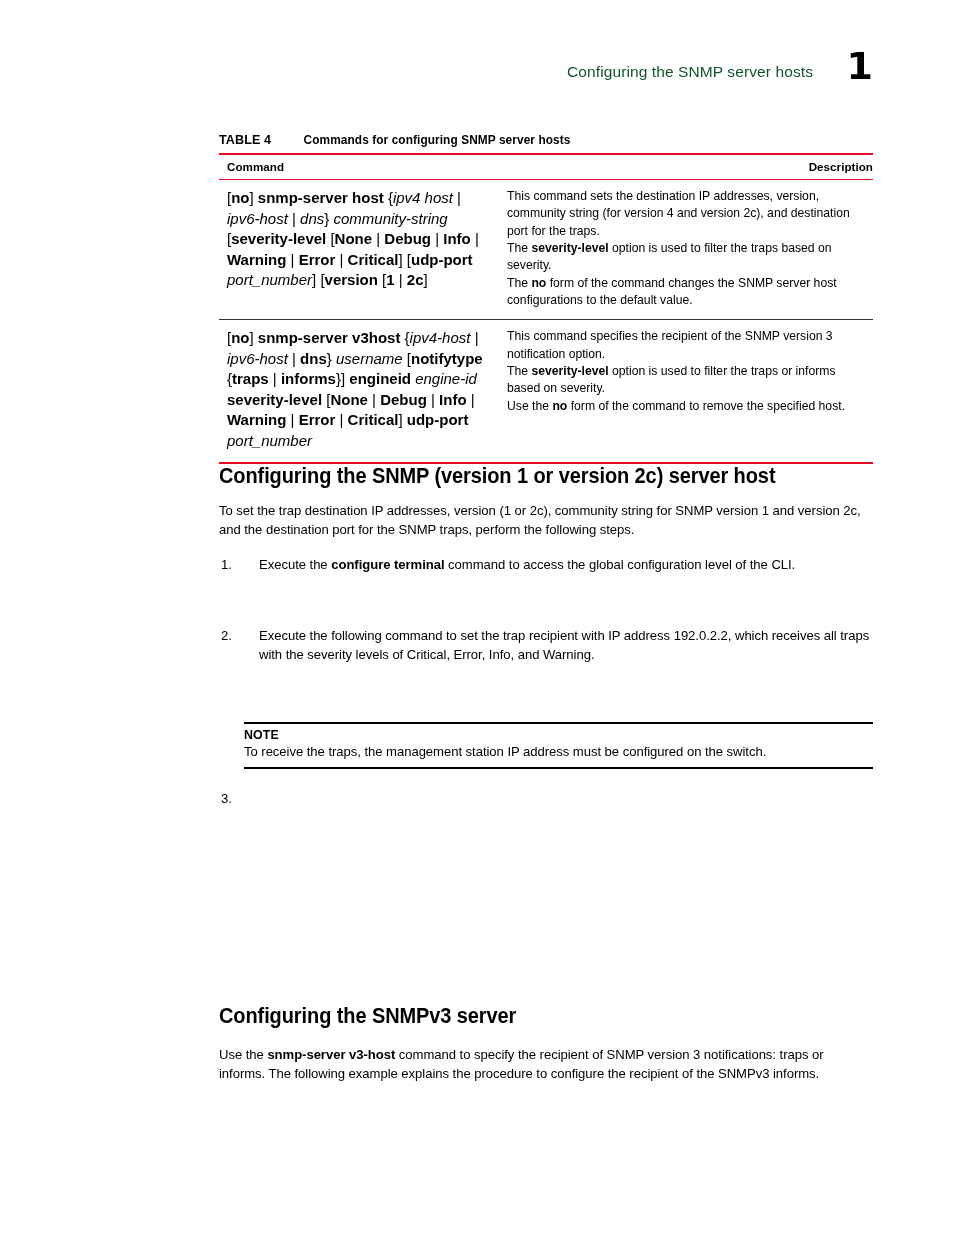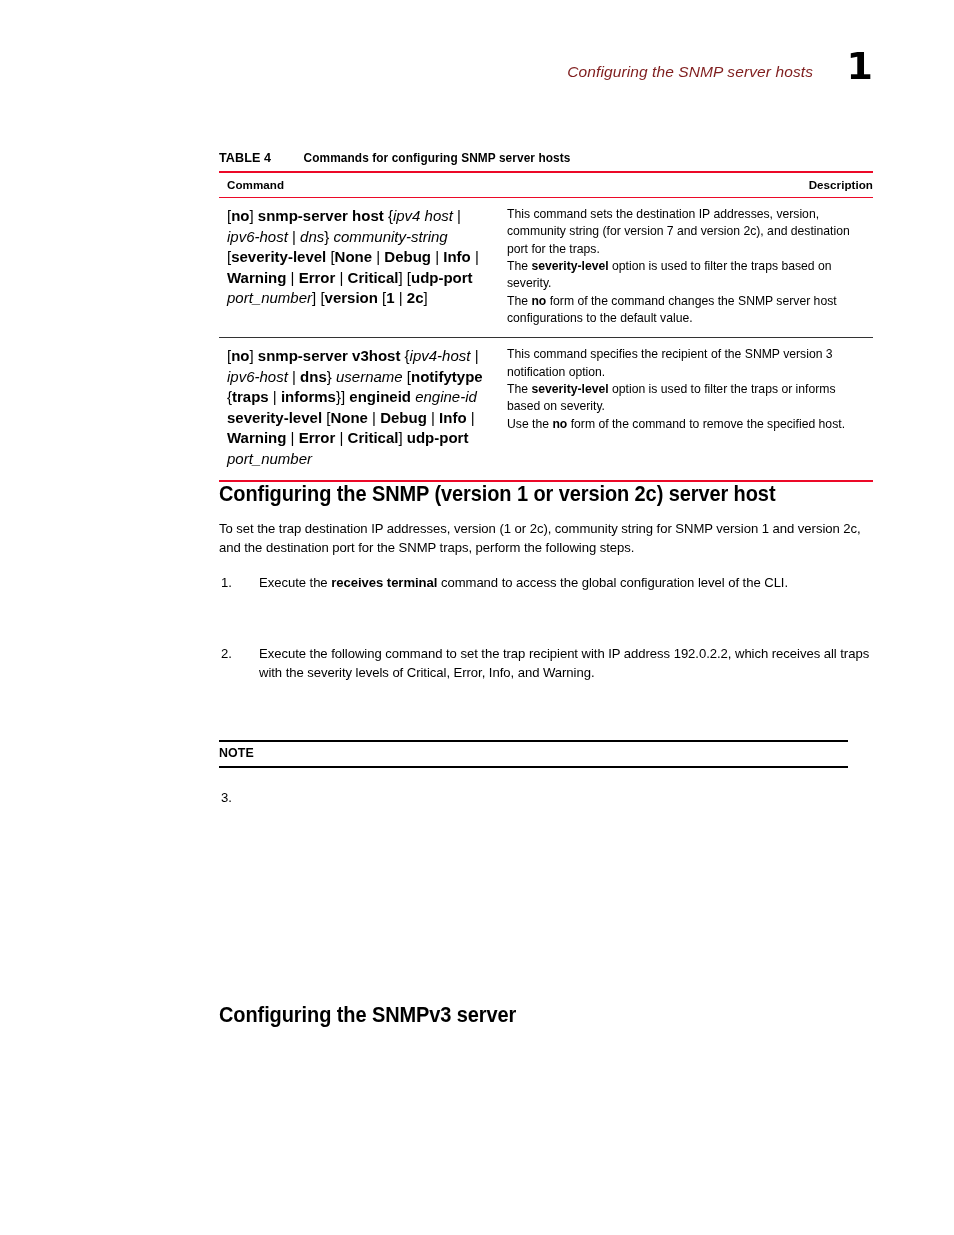--- a/index.html
+++ b/index.html
@@ -38,9 +38,8 @@
     top: 8px;
     font-size: 15.5px;
     letter-spacing: 0.1px;
-    color: #7f1d1d;
+    color: #14532d;
     white-space: nowrap;
-    font-style: italic;
   }
   .header-pagenum {
     position: absolute;

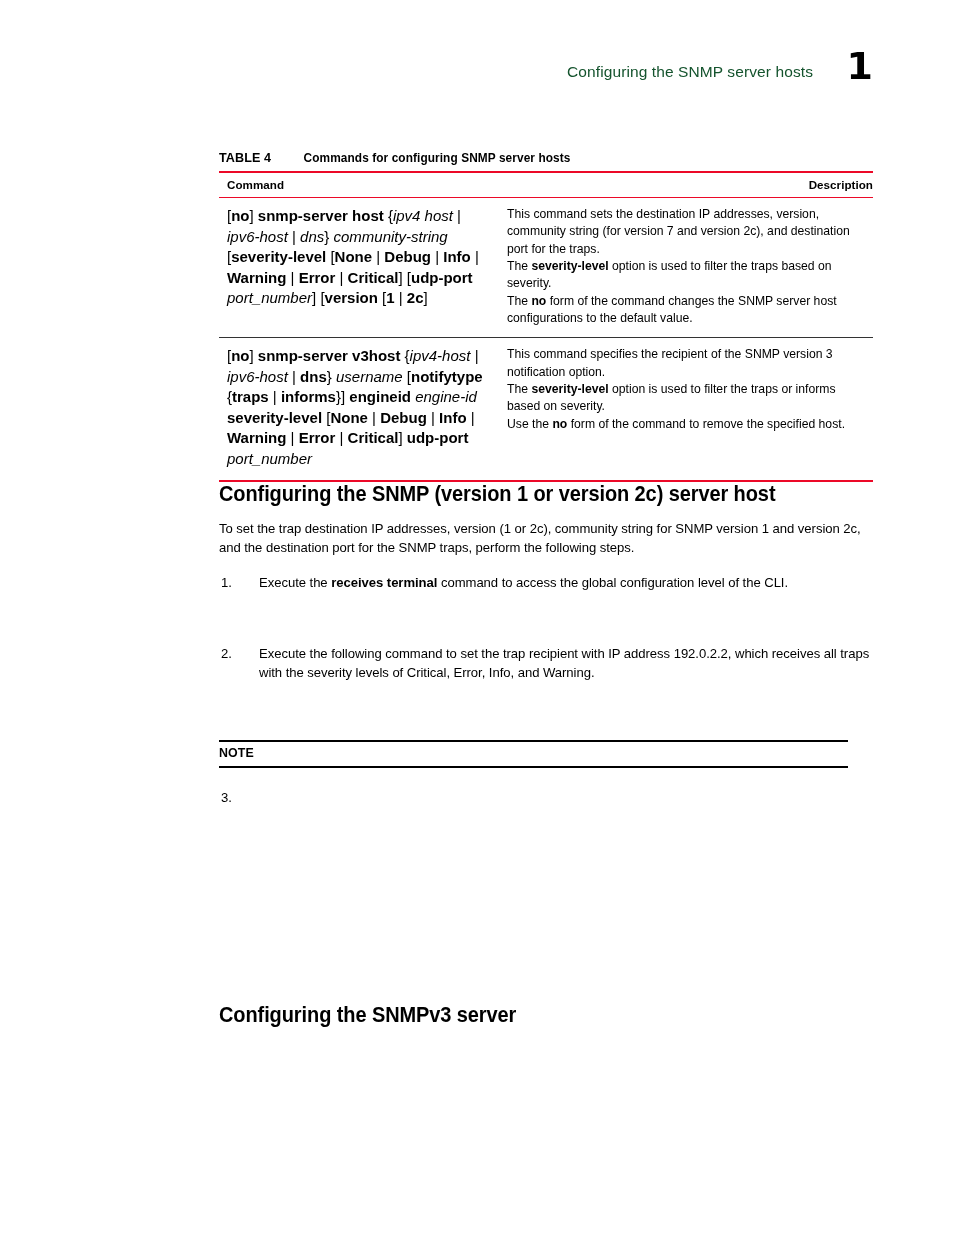--- a/index.html
+++ b/index.html
@@ -56,7 +56,7 @@
   .content {
     position: absolute;
     left: 219px;
-    top: 150px;
+    top: 132px;
     width: 654px;
   }
 

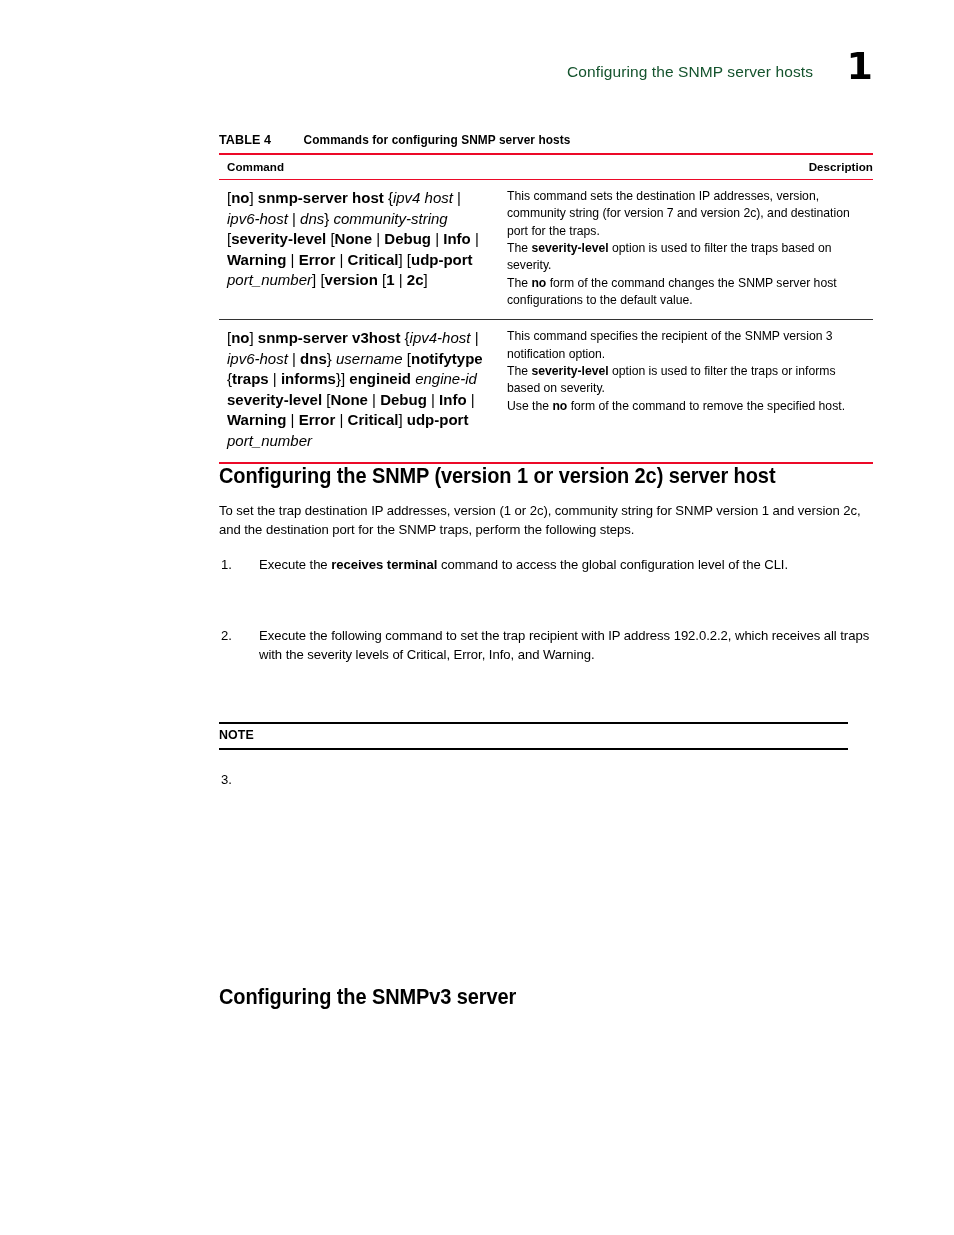--- a/index.html
+++ b/index.html
@@ -220,7 +220,7 @@
             <span>[<span class="k">no</span>] <span class="k">snmp-server host</span> {<span class="v">ipv4 host</span> | <span class="v">ipv6-host</span> | <span class="v">dns</span>} <span class="v">community-string</span> [<span class="k">severity-level</span> [<span class="k">None</span> | <span class="k">Debug</span> | <span class="k">Info</span> | <span class="k">Warning</span> | <span class="k">Error</span> | <span class="k">Critical</span>] [<span class="k">udp-port</span> <span class="v">port_number</span>] [<span class="k">version</span> [<span class="k">1</span> | <span class="k">2c</span>]</span>
           </td>
           <td class="col-desc">
-            <p>This command sets the destination IP addresses, version, community string (for version 7 and version 2c), and destination port for the traps.</p>
+            <p>This command sets the destination IP addresses, version, community string (for version 4 and version 2c), and destination port for the traps.</p>
             <p>The <span class="k">severity-level</span> option is used to filter the traps based on severity.</p>
             <p>The <span class="k">no</span> form of the command changes the SNMP server host configurations to the default value.</p>
           </td>

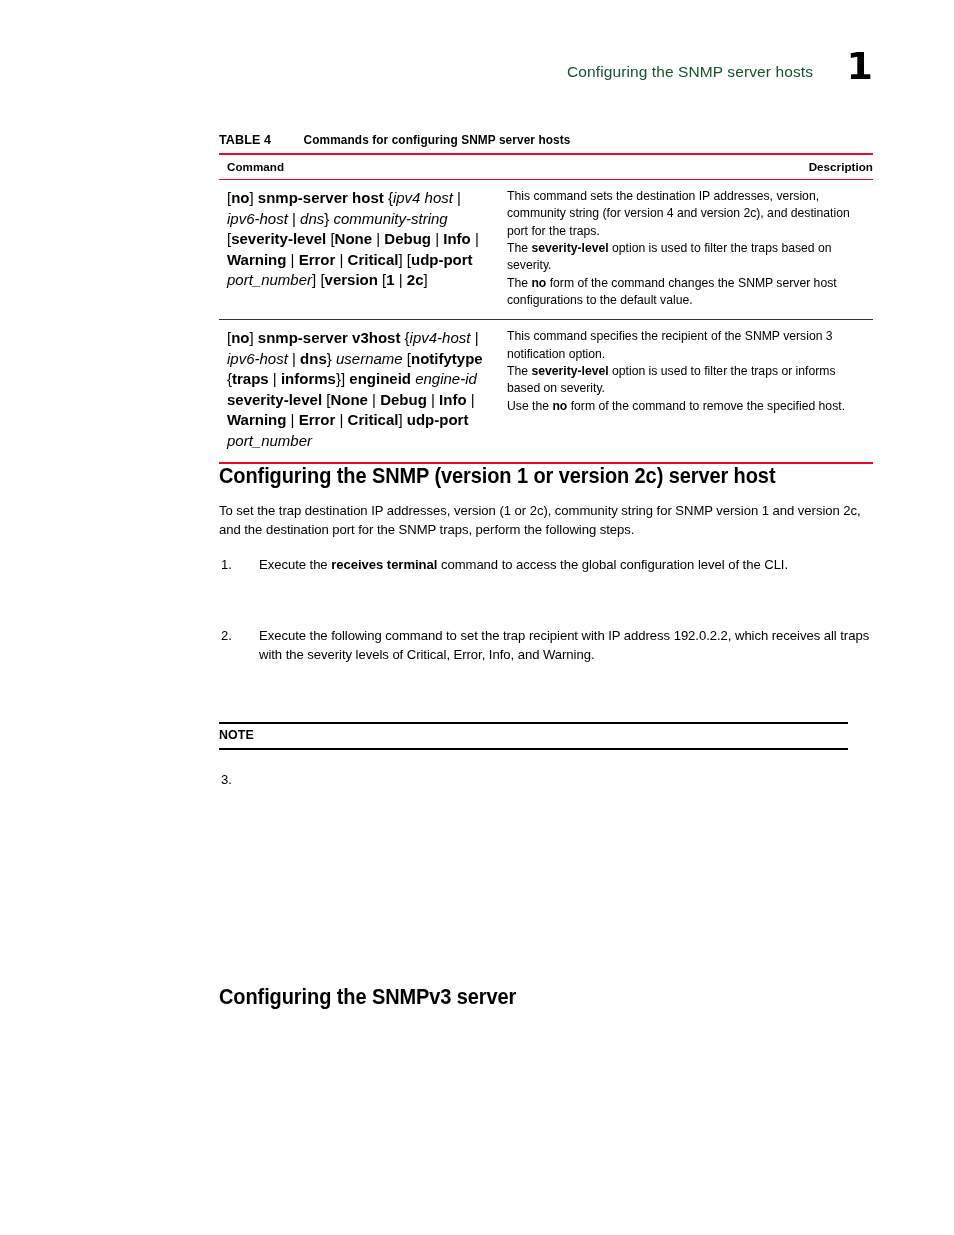--- a/index.html
+++ b/index.html
@@ -247,7 +247,7 @@
     <ol class="steps">
       <li class="step" style="margin-top:16px;">
         <span class="step-num">1.</span>
-        <span>Execute the <span class="k">receives terminal</span> command to access the global configuration level of the CLI.</span>
+        <span>Execute the <span class="k">configure terminal</span> command to access the global configuration level of the CLI.</span>
       </li>
       <li class="step" style="margin-top:52px;">
         <span class="step-num">2.</span>

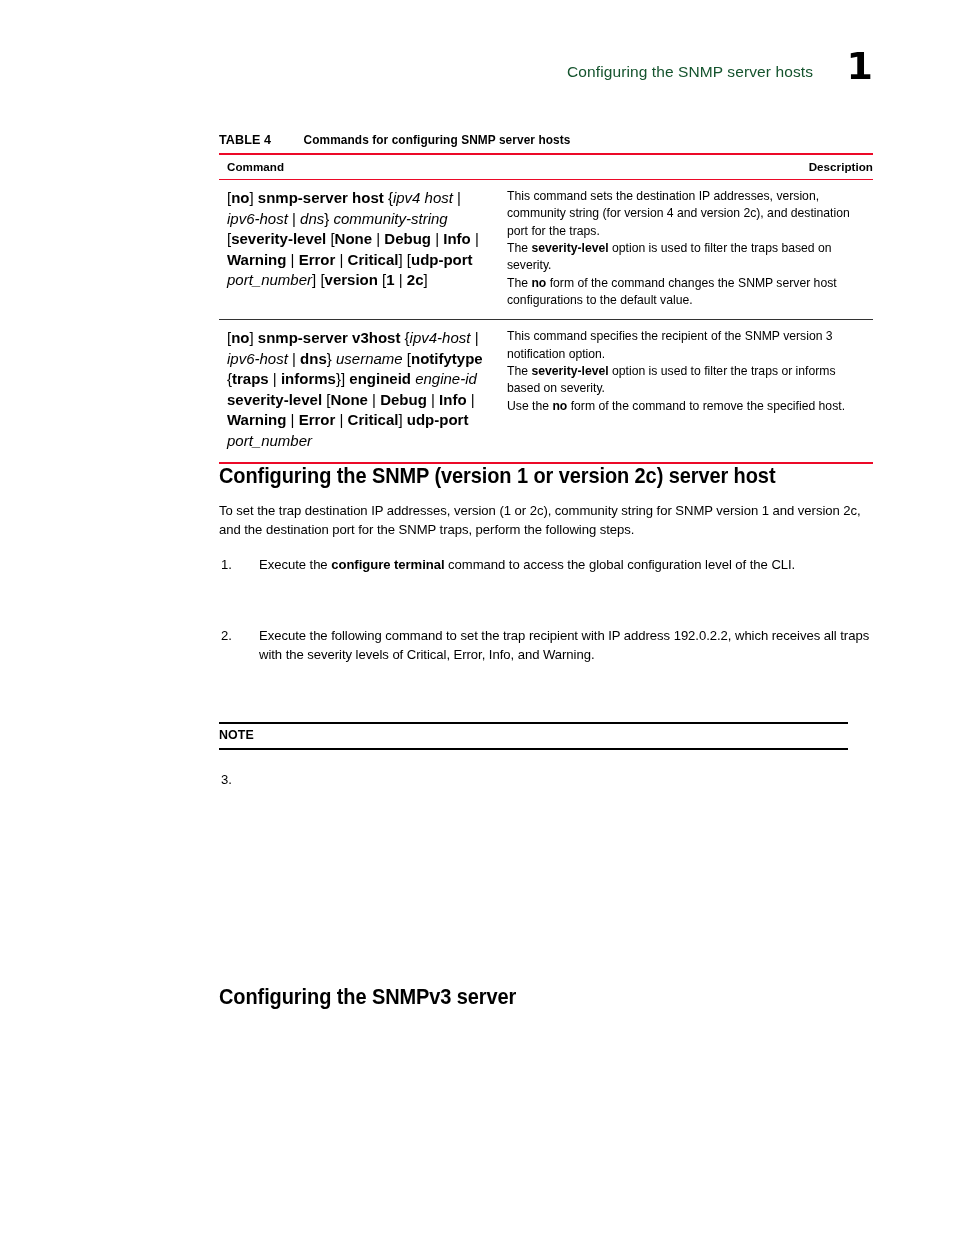--- a/index.html
+++ b/index.html
@@ -171,6 +171,7 @@
 
   
   .note-box {
+    margin-left: 25px;
     width: 629px;
     border-top: 2.3px solid #000000;
     border-bottom: 2.3px solid #000000;

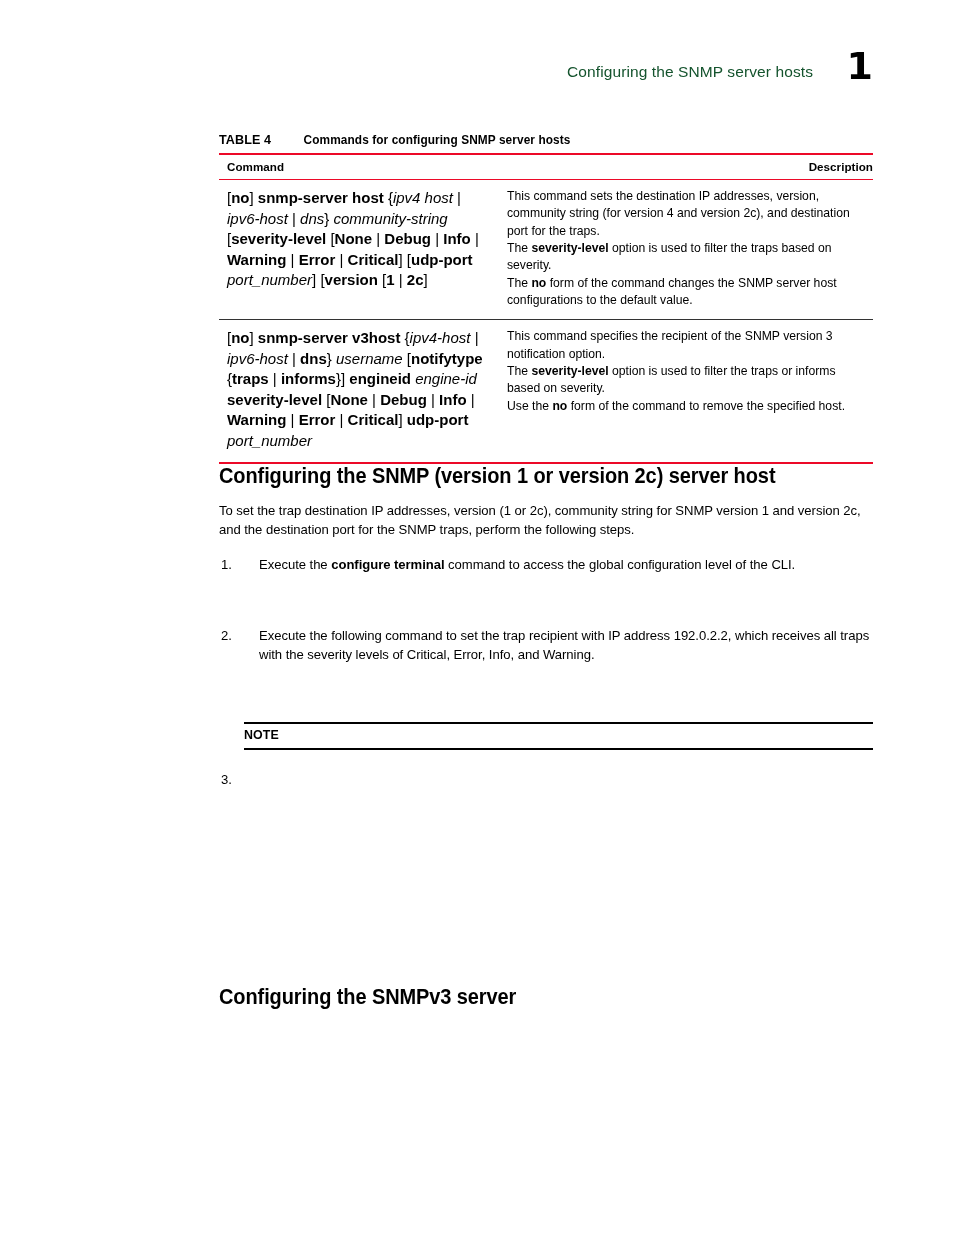--- a/index.html
+++ b/index.html
@@ -258,6 +258,7 @@
 
     <div class="note-box" style="margin-top:57px;">
       <div class="note-label">NOTE</div>
+      <div class="note-text">To receive the traps, the management station IP address must be configured on the switch.</div>
     </div>
 
     <ol class="steps">

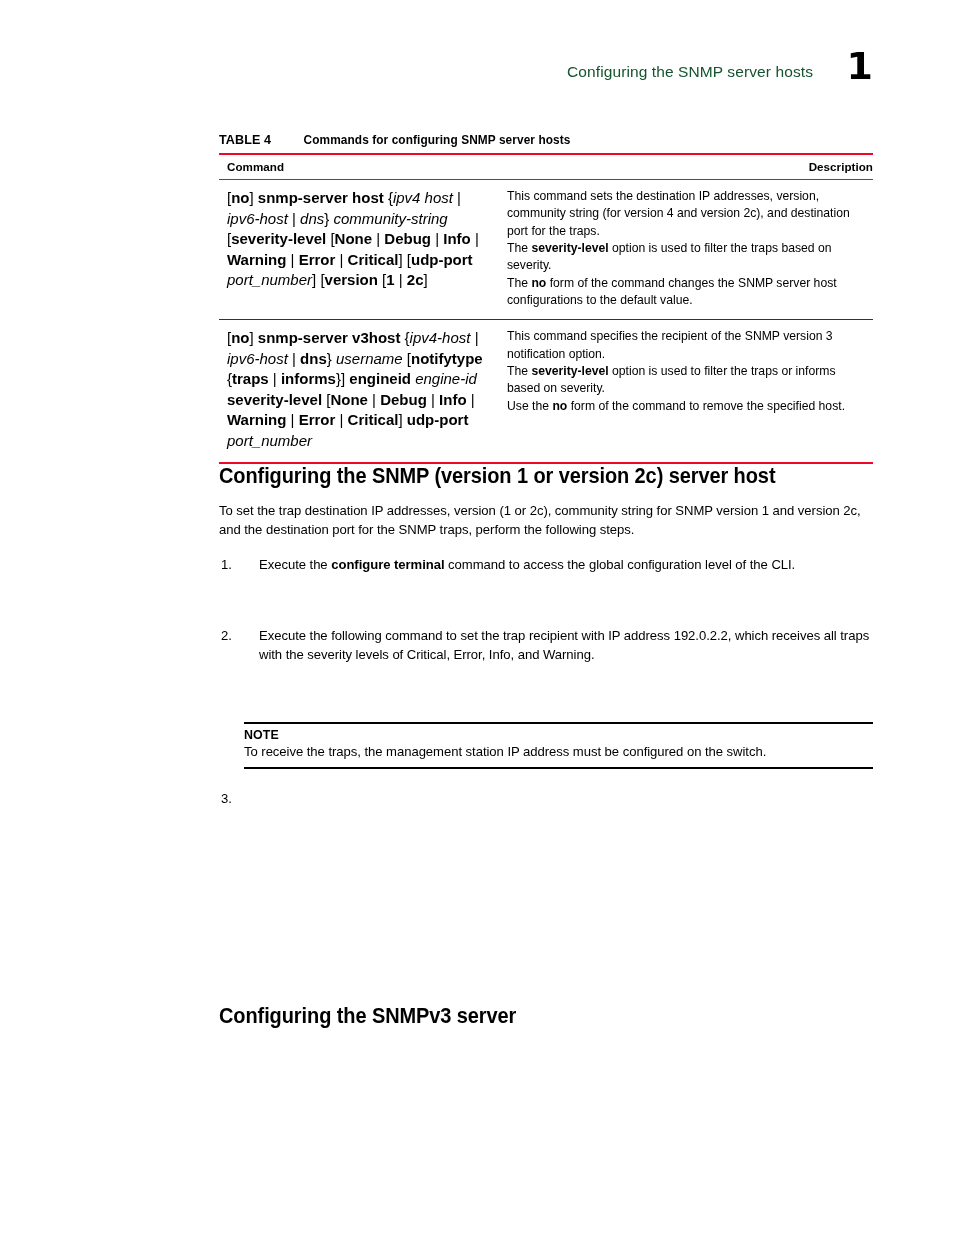--- a/index.html
+++ b/index.html
@@ -269,6 +269,7 @@
 
     <h2 class="section-heading h-snmpv3" style="margin-top:235px;">Configuring the SNMPv3 server</h2>
 
+    <p class="body-para" style="margin-top:17px;">Use the <span class="k">snmp-server v3-host</span> command to specify the recipient of SNMP version 3 notifications: traps or informs. The following example explains the procedure to configure the recipient of the SNMPv3 informs.</p>
 
   </div>
 </div>

